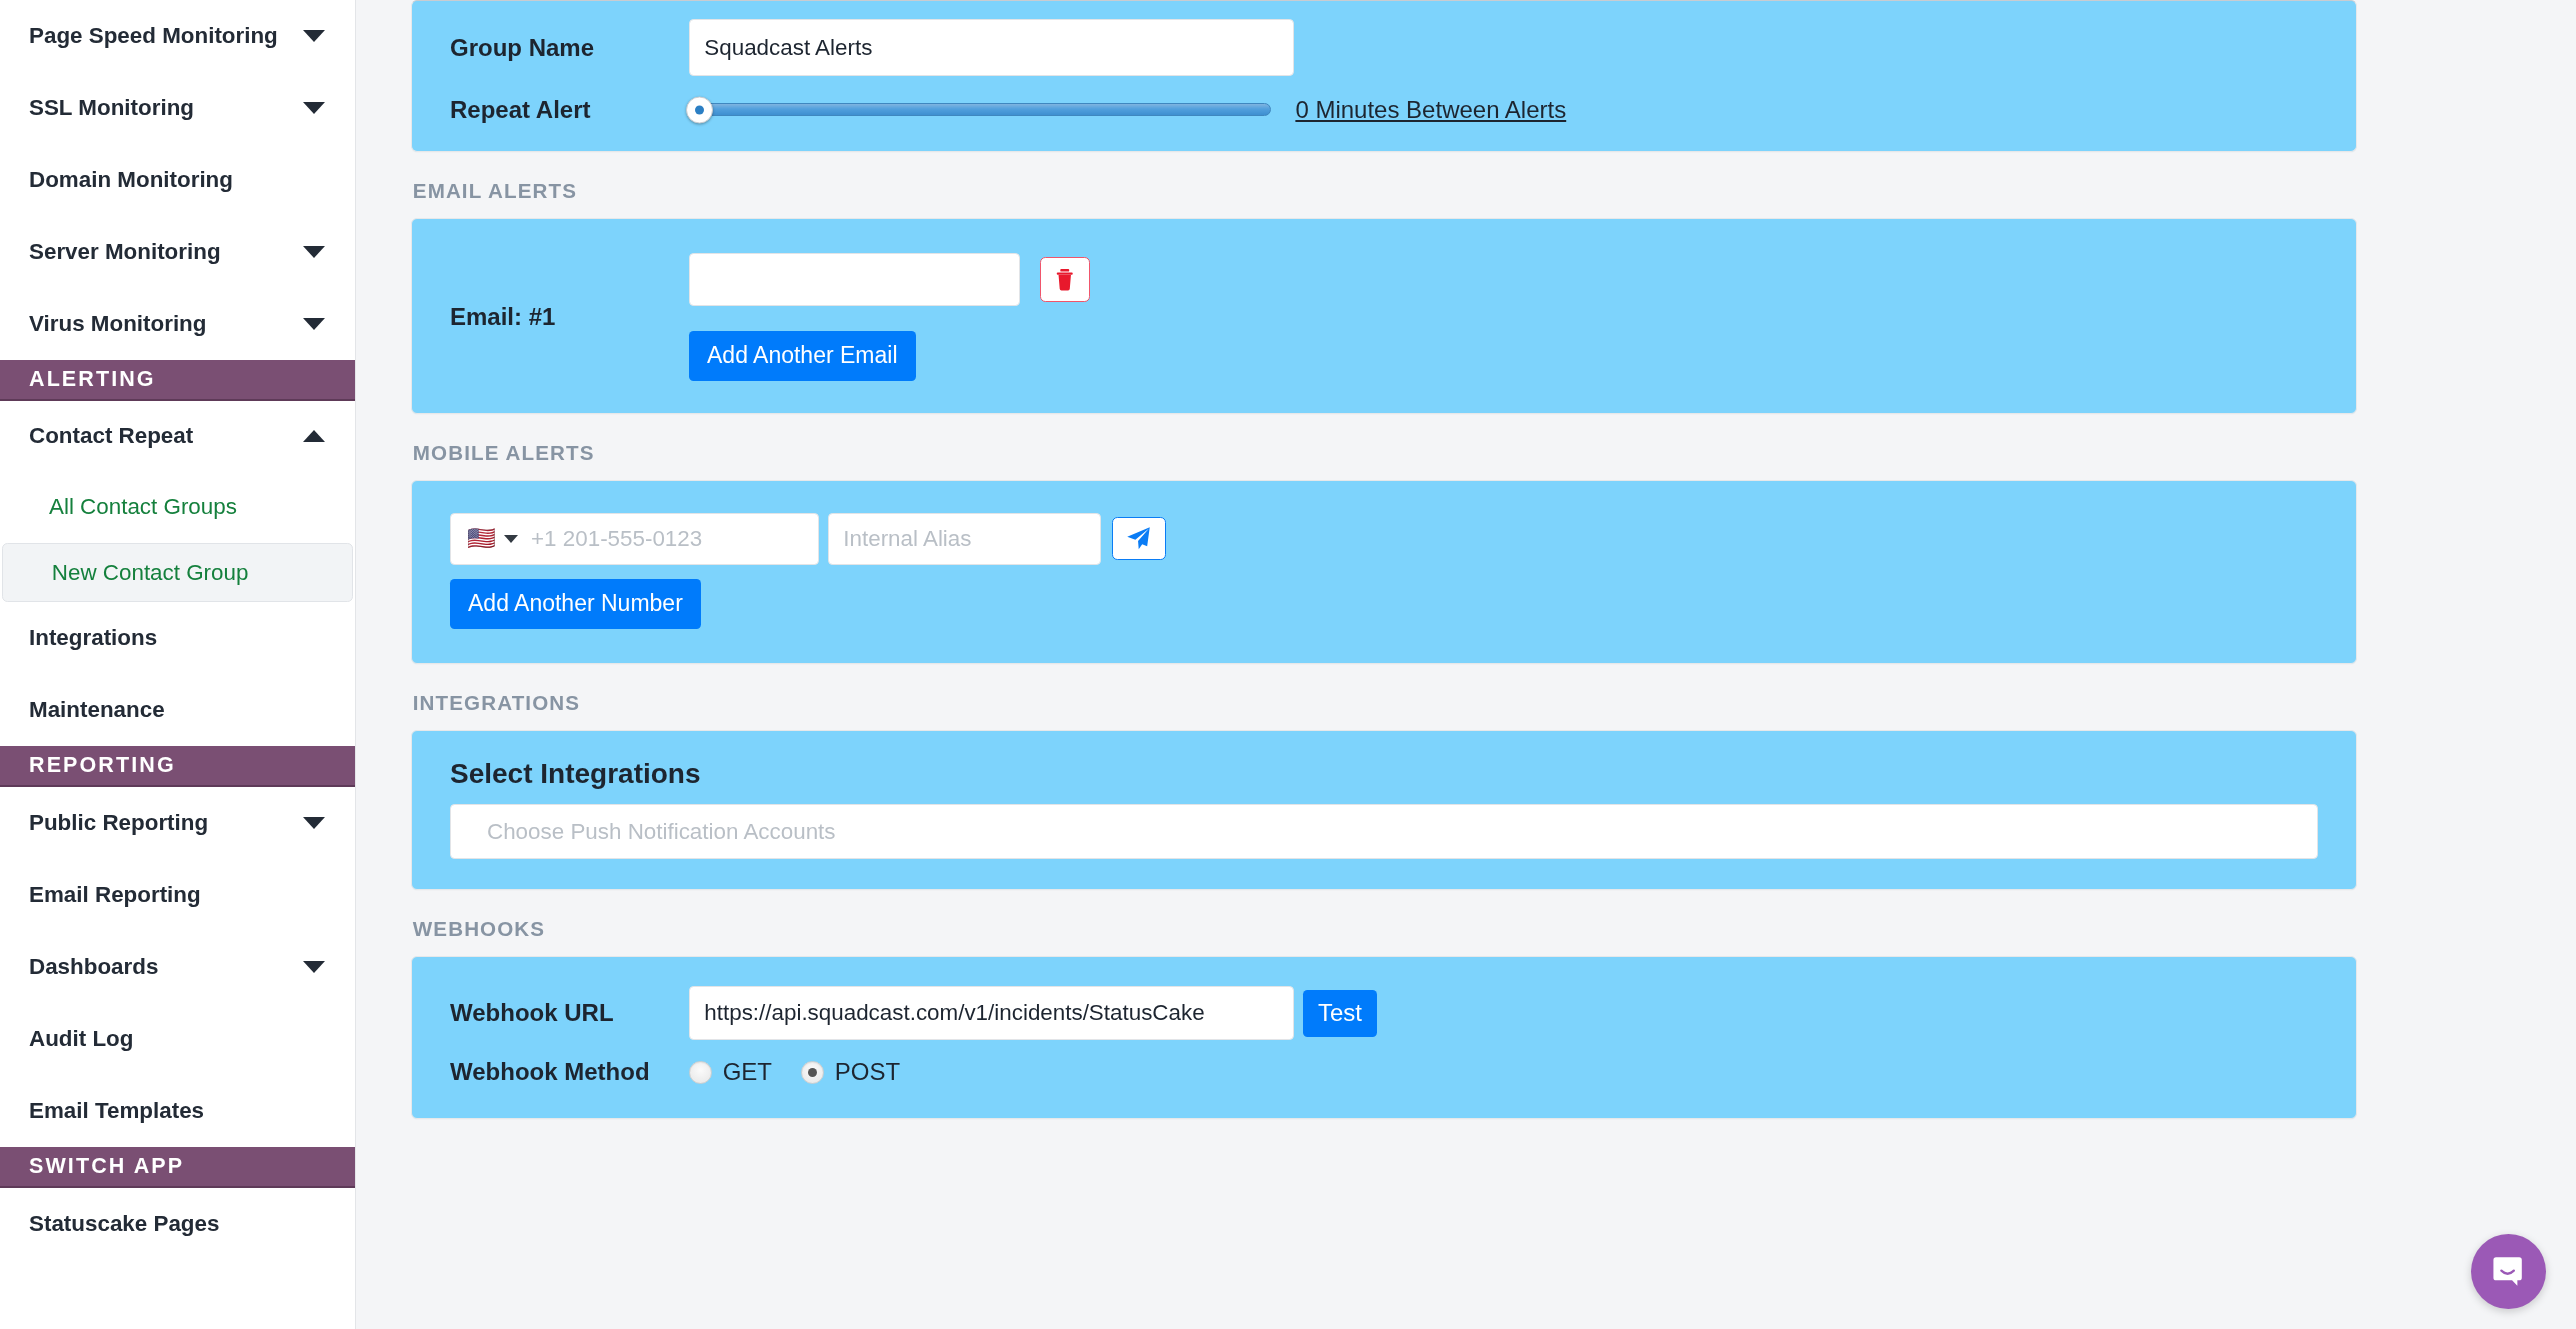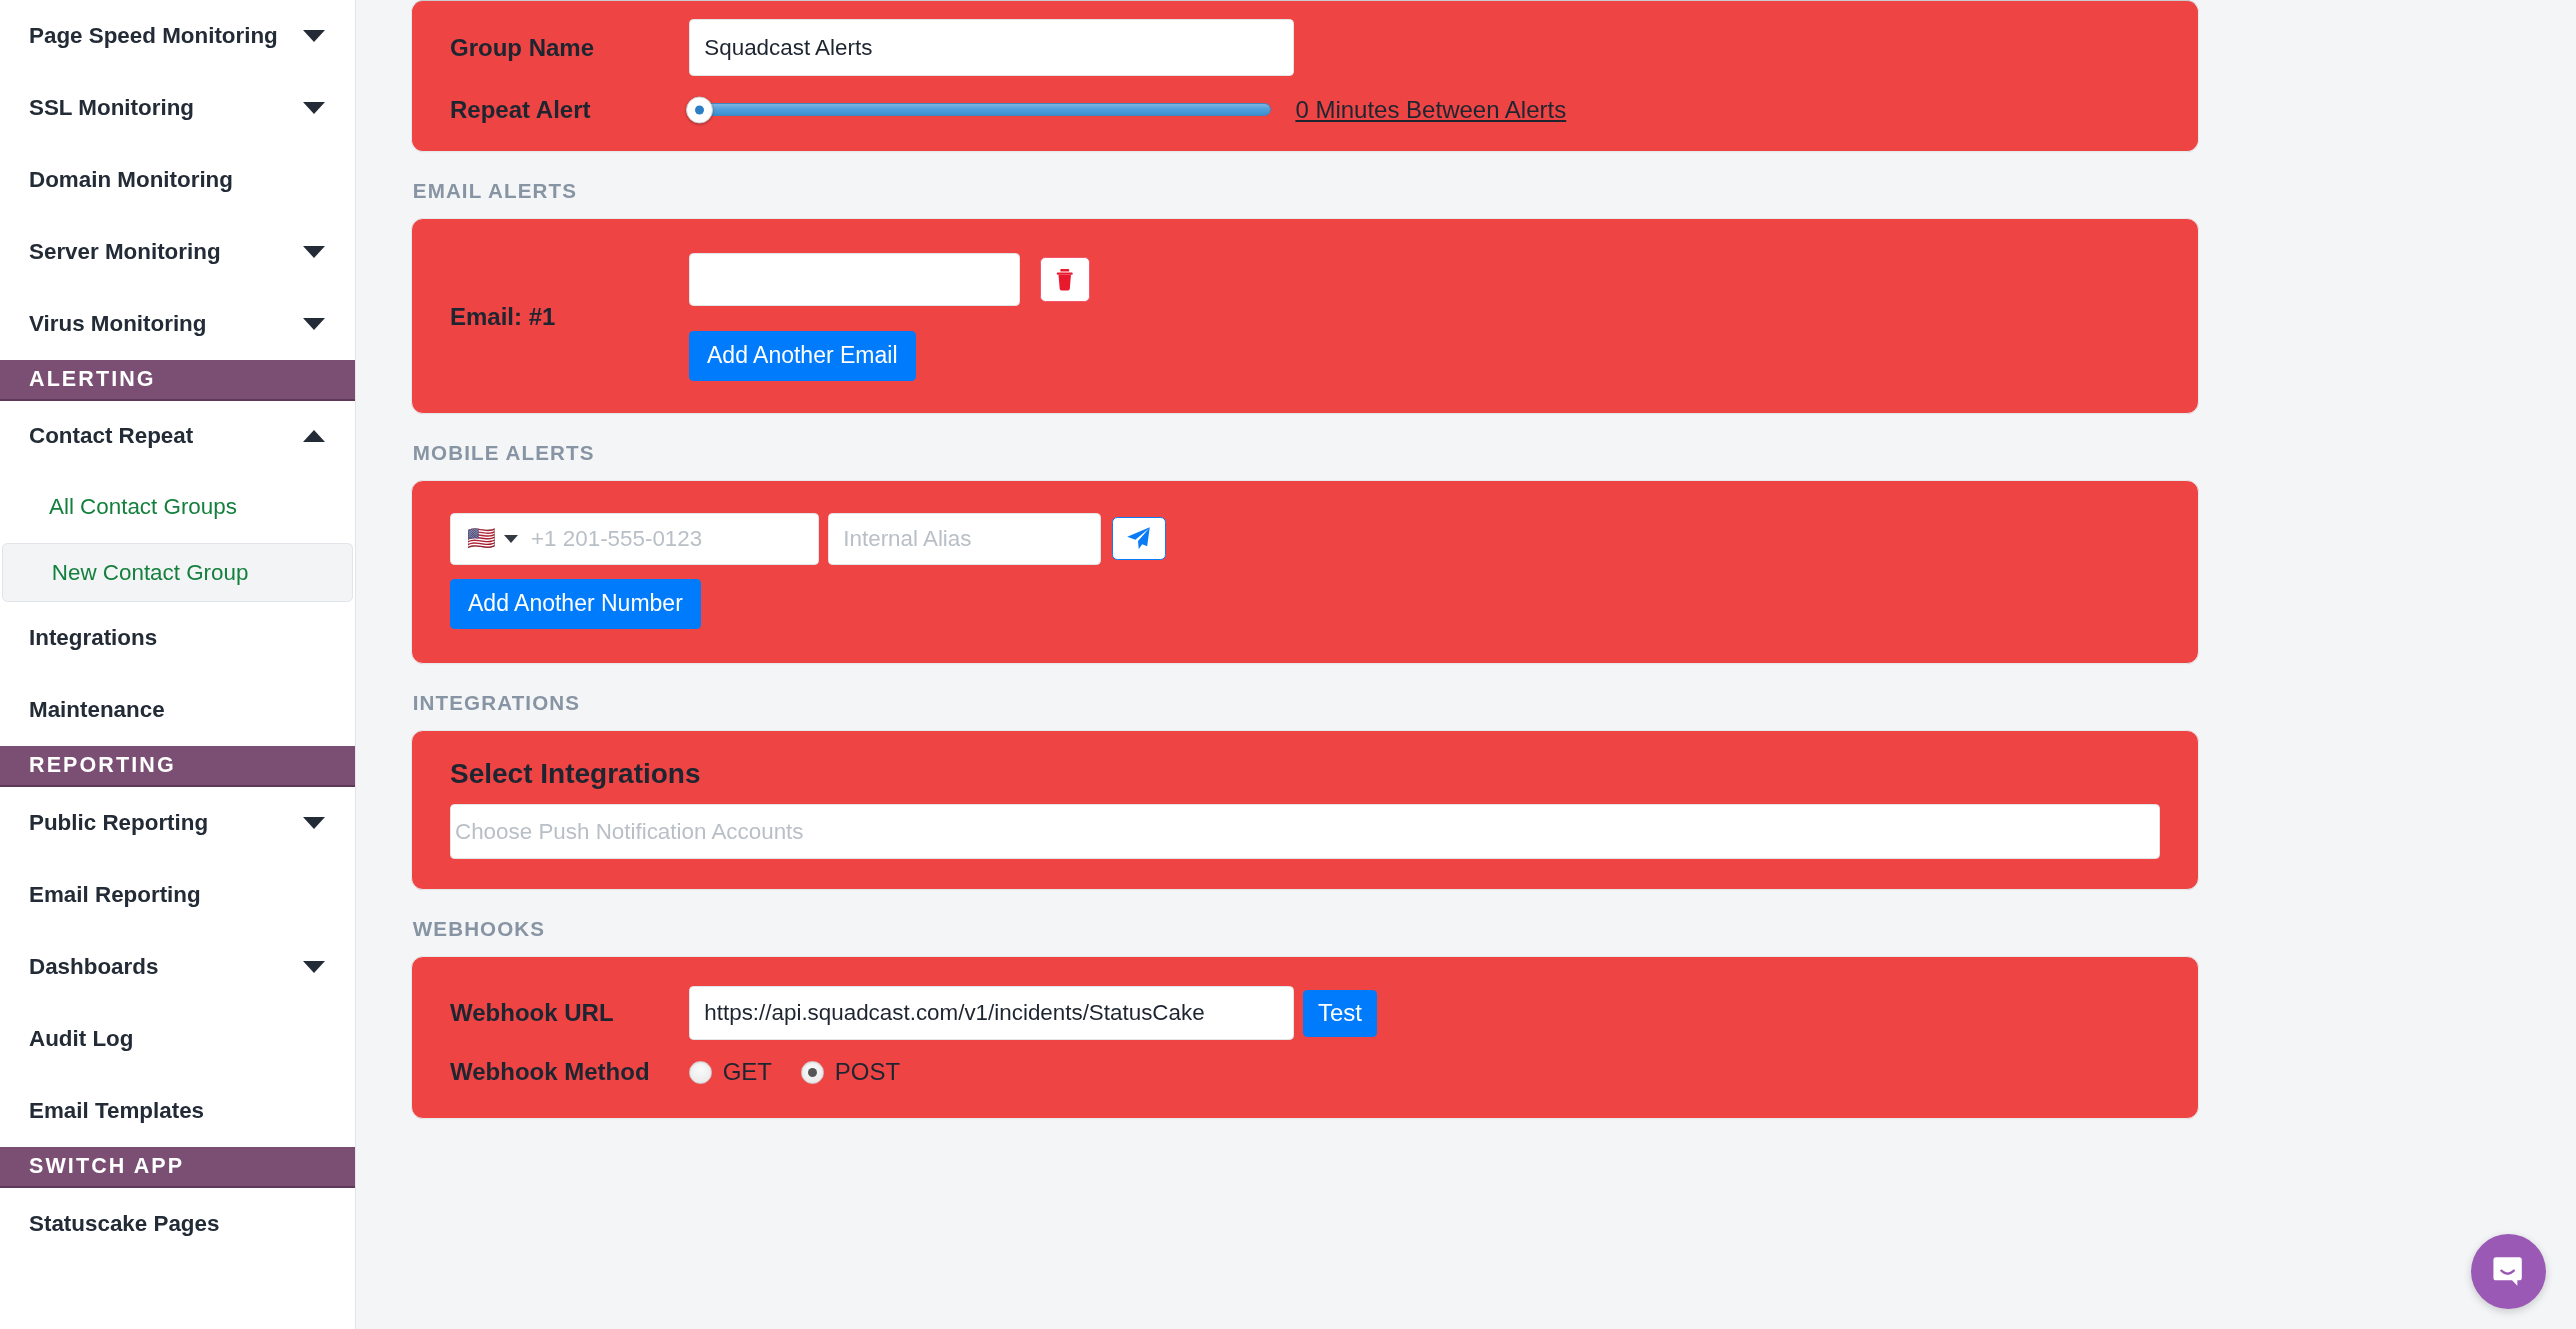--- a/index.html
+++ b/index.html
@@ -86,10 +86,10 @@
     padding-right: 55px;
   }
   .card {
-    background: #ef4444;
+    background: #7dd3fc;
     border: 0.9px solid #e6e8ea;
-    border-radius: 12px;
-    width: 1788px;
+    border-radius: 6px;
+    width: 1946px;
     box-shadow: 0 0.9px 0.9px rgba(0,0,0,0.02);
   }
   .card.top { border-top: 1.8px solid #c9ccd1; }

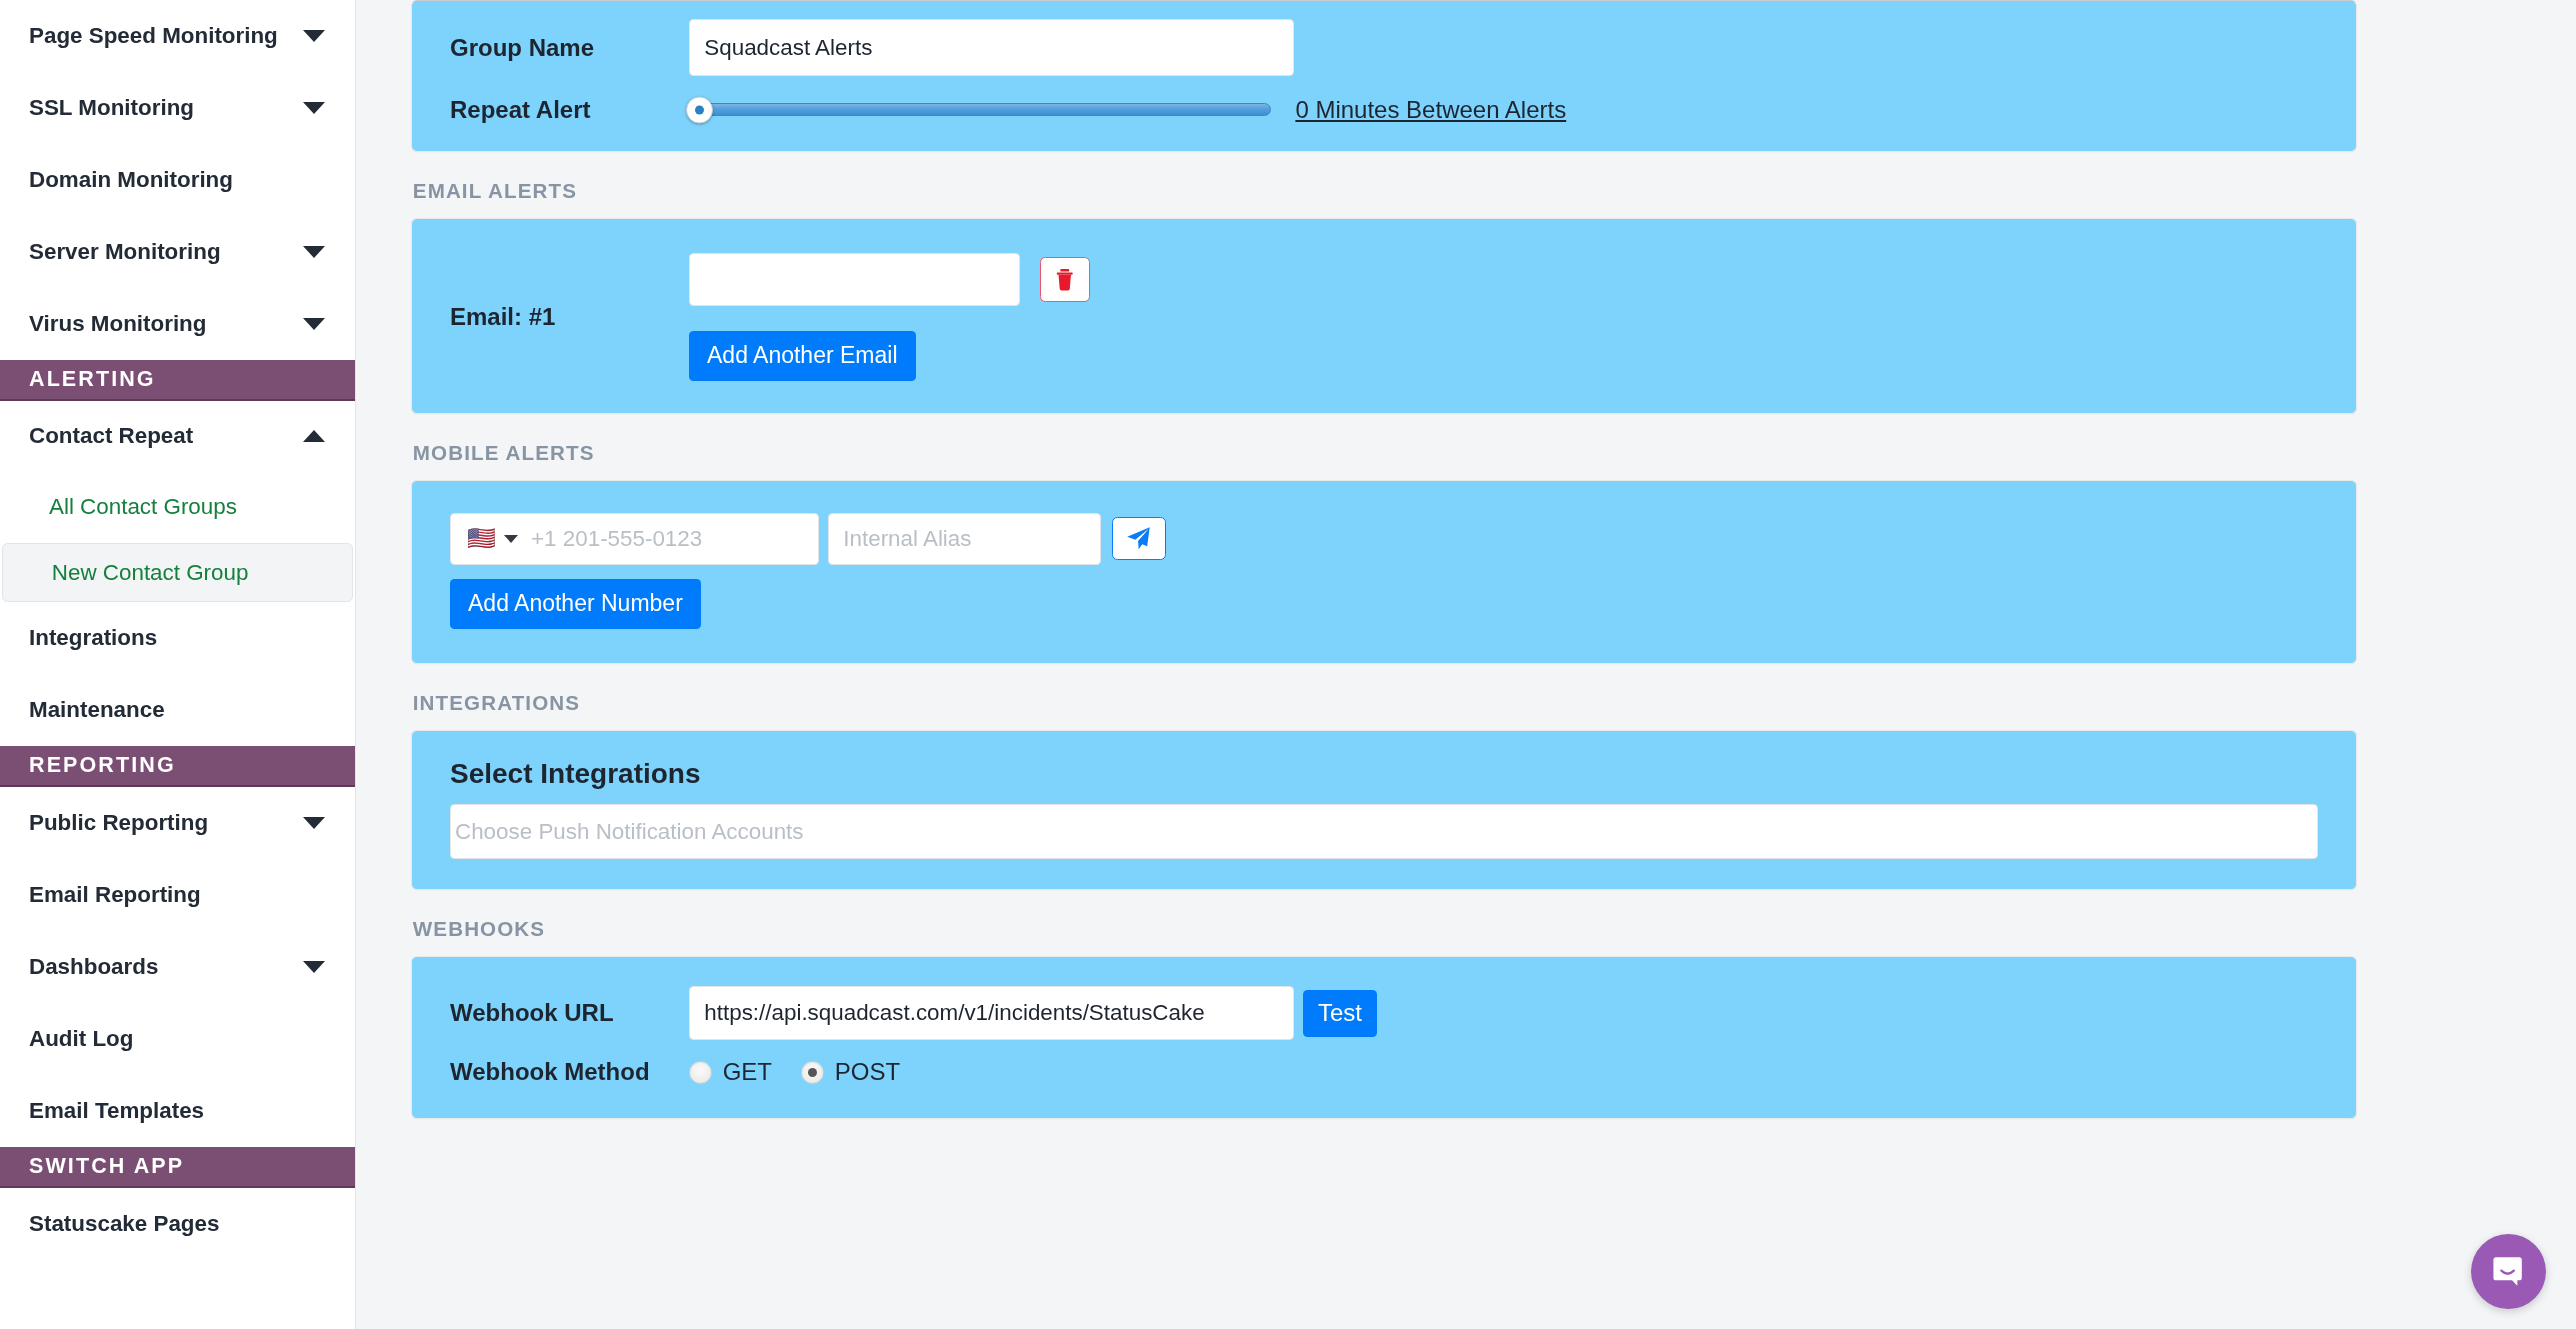--- a/index.html
+++ b/index.html
@@ -390,7 +390,7 @@
     <div class="section-label">INTEGRATIONS</div>
     <div class="card" style="padding:27px 38px 30px 38px;">
       <div class="sub-head">Select Integrations</div>
-      <input class="txtinput" style="width: 100%; height: 55px; margin-top: 14.3px; padding-left: 4px;" placeholder="Choose Push Notification Accounts">
+      <input class="txtinput" style="width: 100%; height: 55px; margin-top: 14.3px; padding-left: 36px;" placeholder="Choose Push Notification Accounts">
     </div>
 
     <div class="section-label">WEBHOOKS</div>

